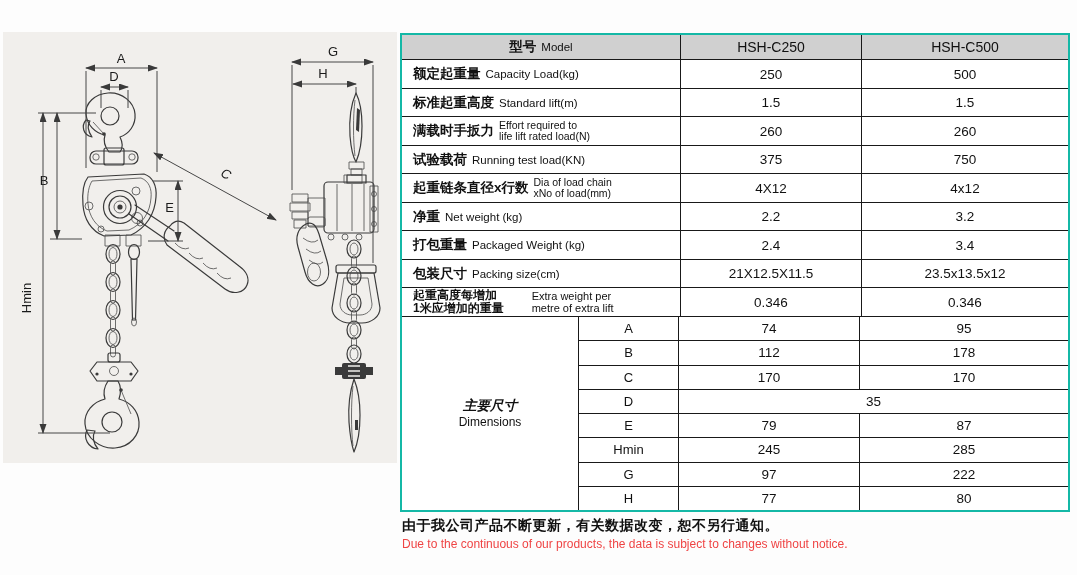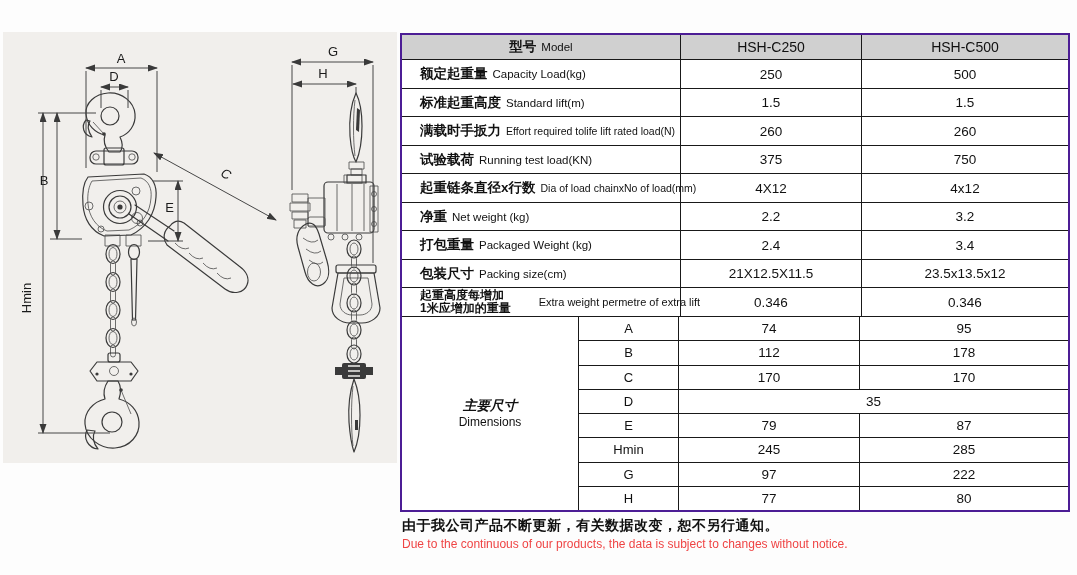--- a/index.html
+++ b/index.html
@@ -18,7 +18,7 @@
 
   .spec-table {
     position:absolute; left:400px; top:33px; width:670px; height:479px;
-    border:2px solid #4c1d95; background:#fff;
+    border:2px solid #14b8a6; background:#fff;
     display:flex; flex-direction:column;
   }
   .trow { display:flex; border-bottom:1px solid #191919; min-height:0; }

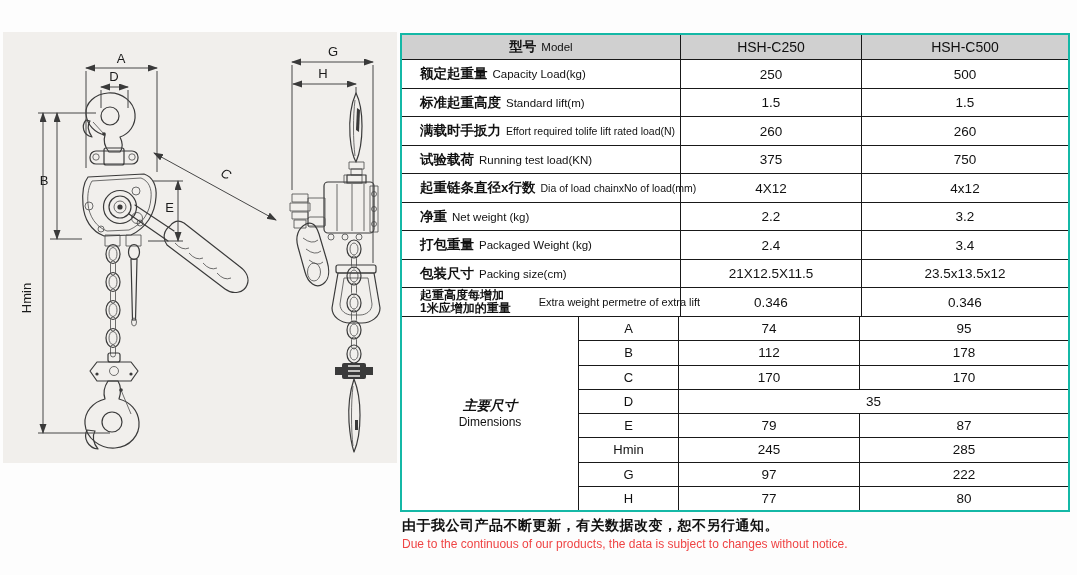--- a/index.html
+++ b/index.html
@@ -27,7 +27,7 @@
   .h28 { flex:28.4 0 0; }
   .dims { flex:199 0 0; display:flex; min-height:0; }
   .cell { display:flex; align-items:center; min-width:0; }
-  .c-label { width:279px; border-right:1px solid #191919; padding-left:18px; }
+  .c-label { width:279px; border-right:1px solid #191919; padding-left:11px; }
   .trow.header .c-label { justify-content:center; padding-left:0; }
   .c-v  { width:181px; border-right:1px solid #191919; justify-content:center; font-size:13.5px; }
   .c-v2 { flex:1; justify-content:center; font-size:13.5px; }

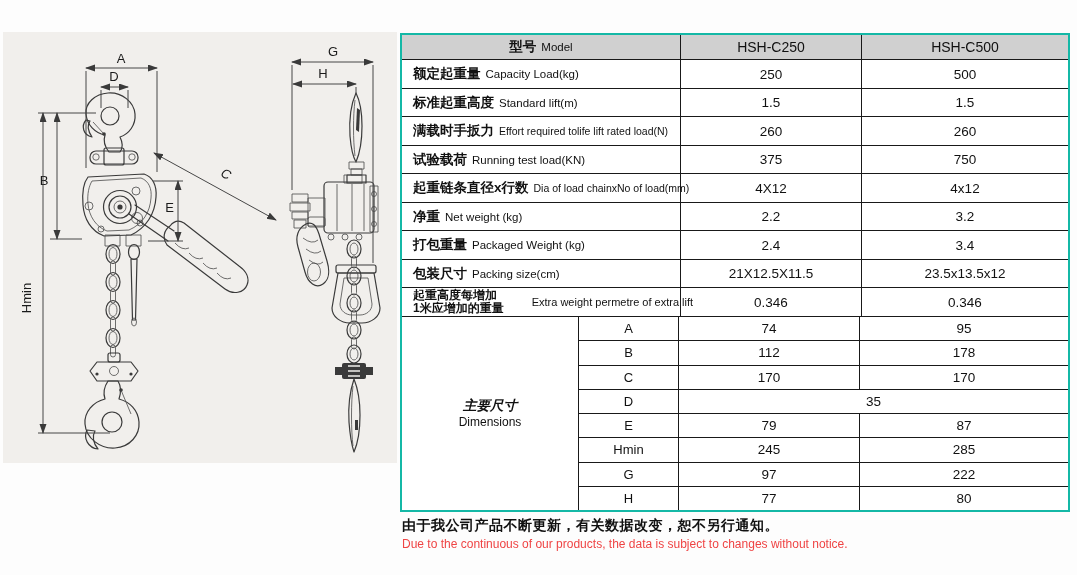--- a/index.html
+++ b/index.html
@@ -33,7 +33,7 @@
   .c-v2 { flex:1; justify-content:center; font-size:13.5px; }
   .zh { font-weight:bold; font-size:13.5px; white-space:nowrap; }
   .en { font-size:11.5px; margin-left:5px; white-space:nowrap; }
-  .en-stack { display:flex; flex-direction:row; font-size:10.5px; line-height:11px; margin-left:5px; white-space:nowrap; }
+  .en-stack { display:flex; flex-direction:column; font-size:10.5px; line-height:11px; margin-left:5px; white-space:nowrap; }
   .zh-stack { display:flex; flex-direction:column; font-size:12px; line-height:13.5px; font-weight:bold; white-space:nowrap; }
   .hdr-model { font-size:14px; }
   .dims-label { width:177px; border-right:1px solid #191919; display:flex; flex-direction:column; align-items:center; justify-content:center; }

